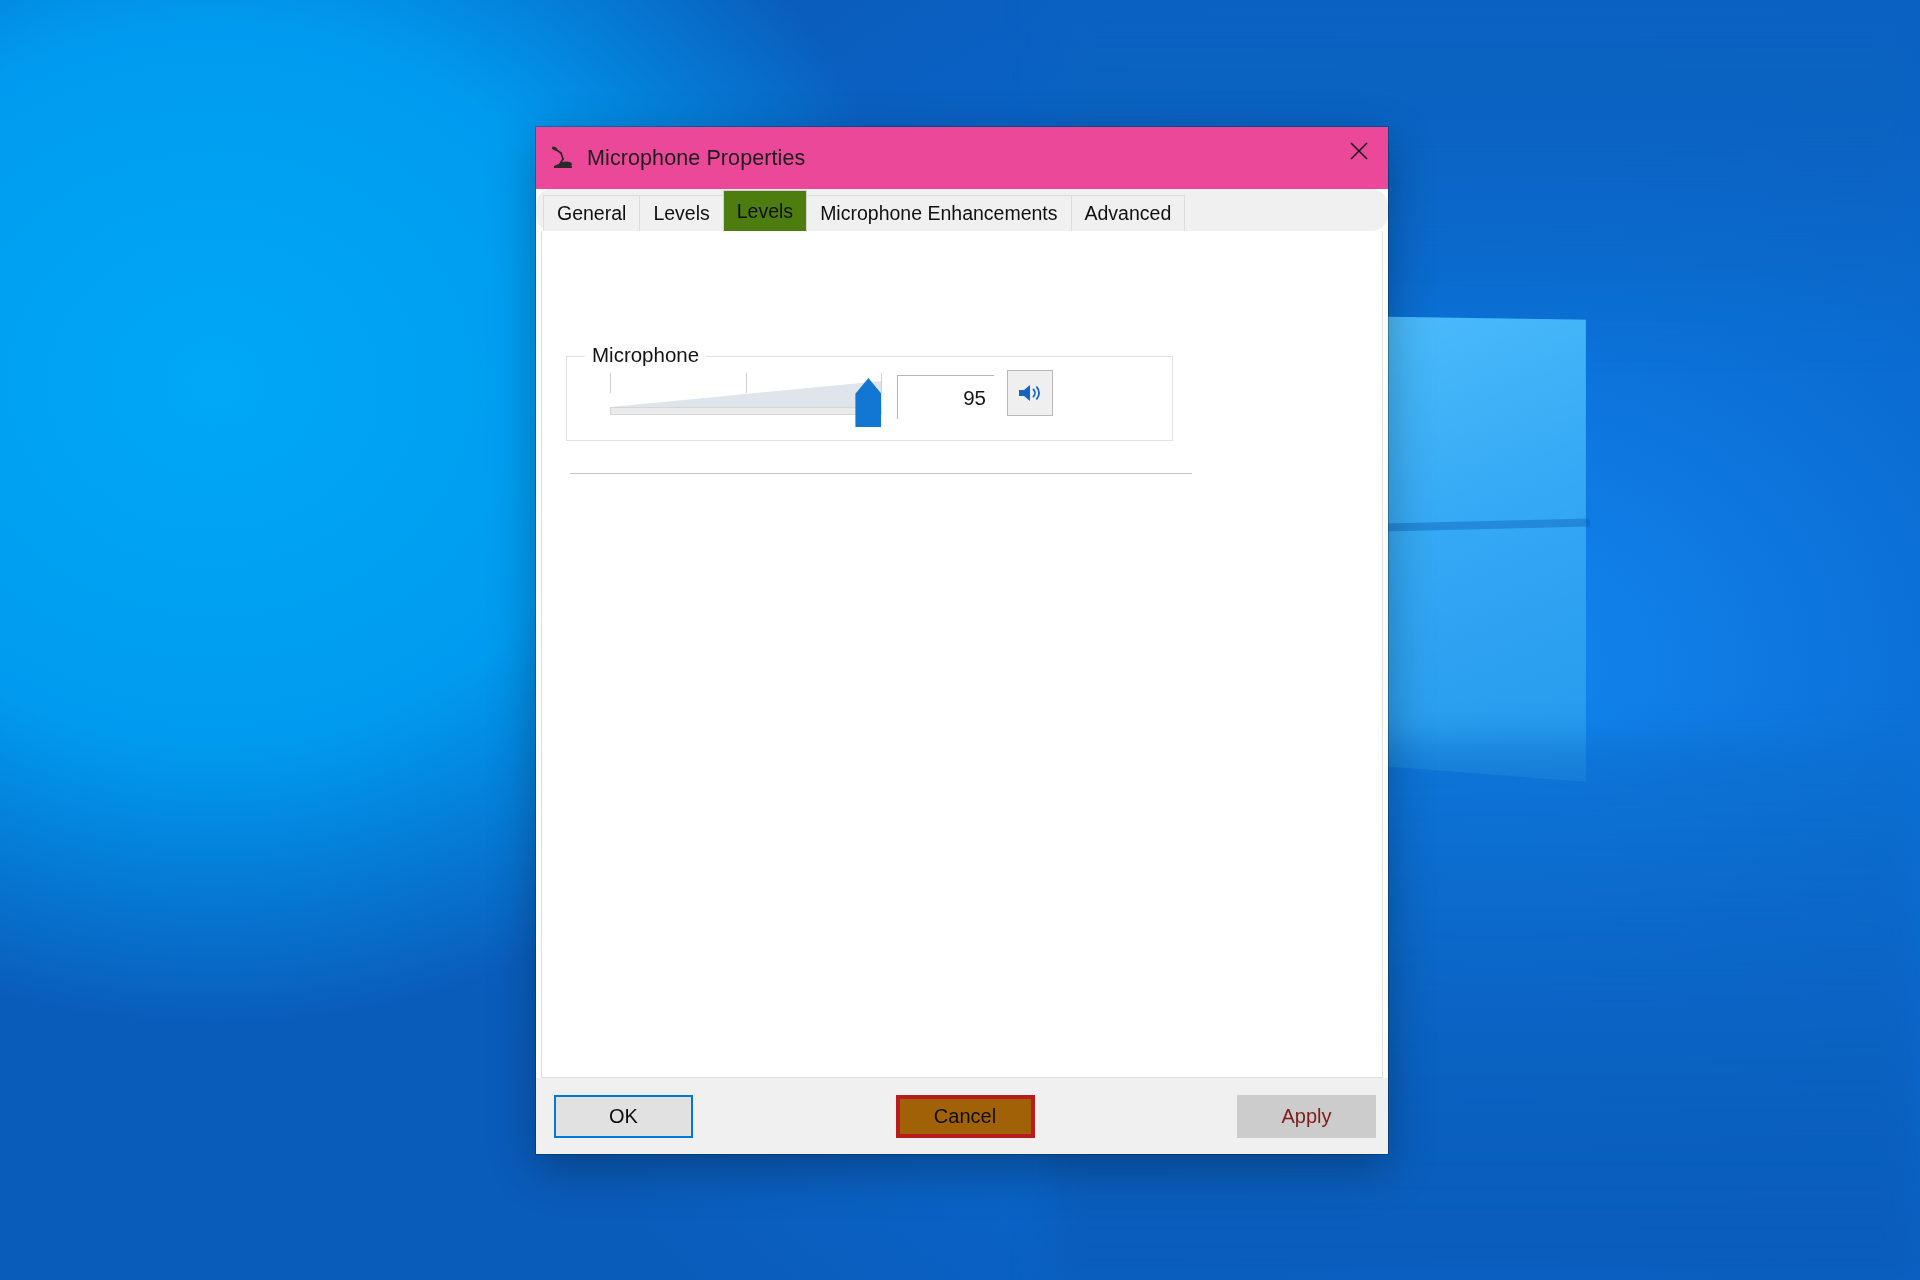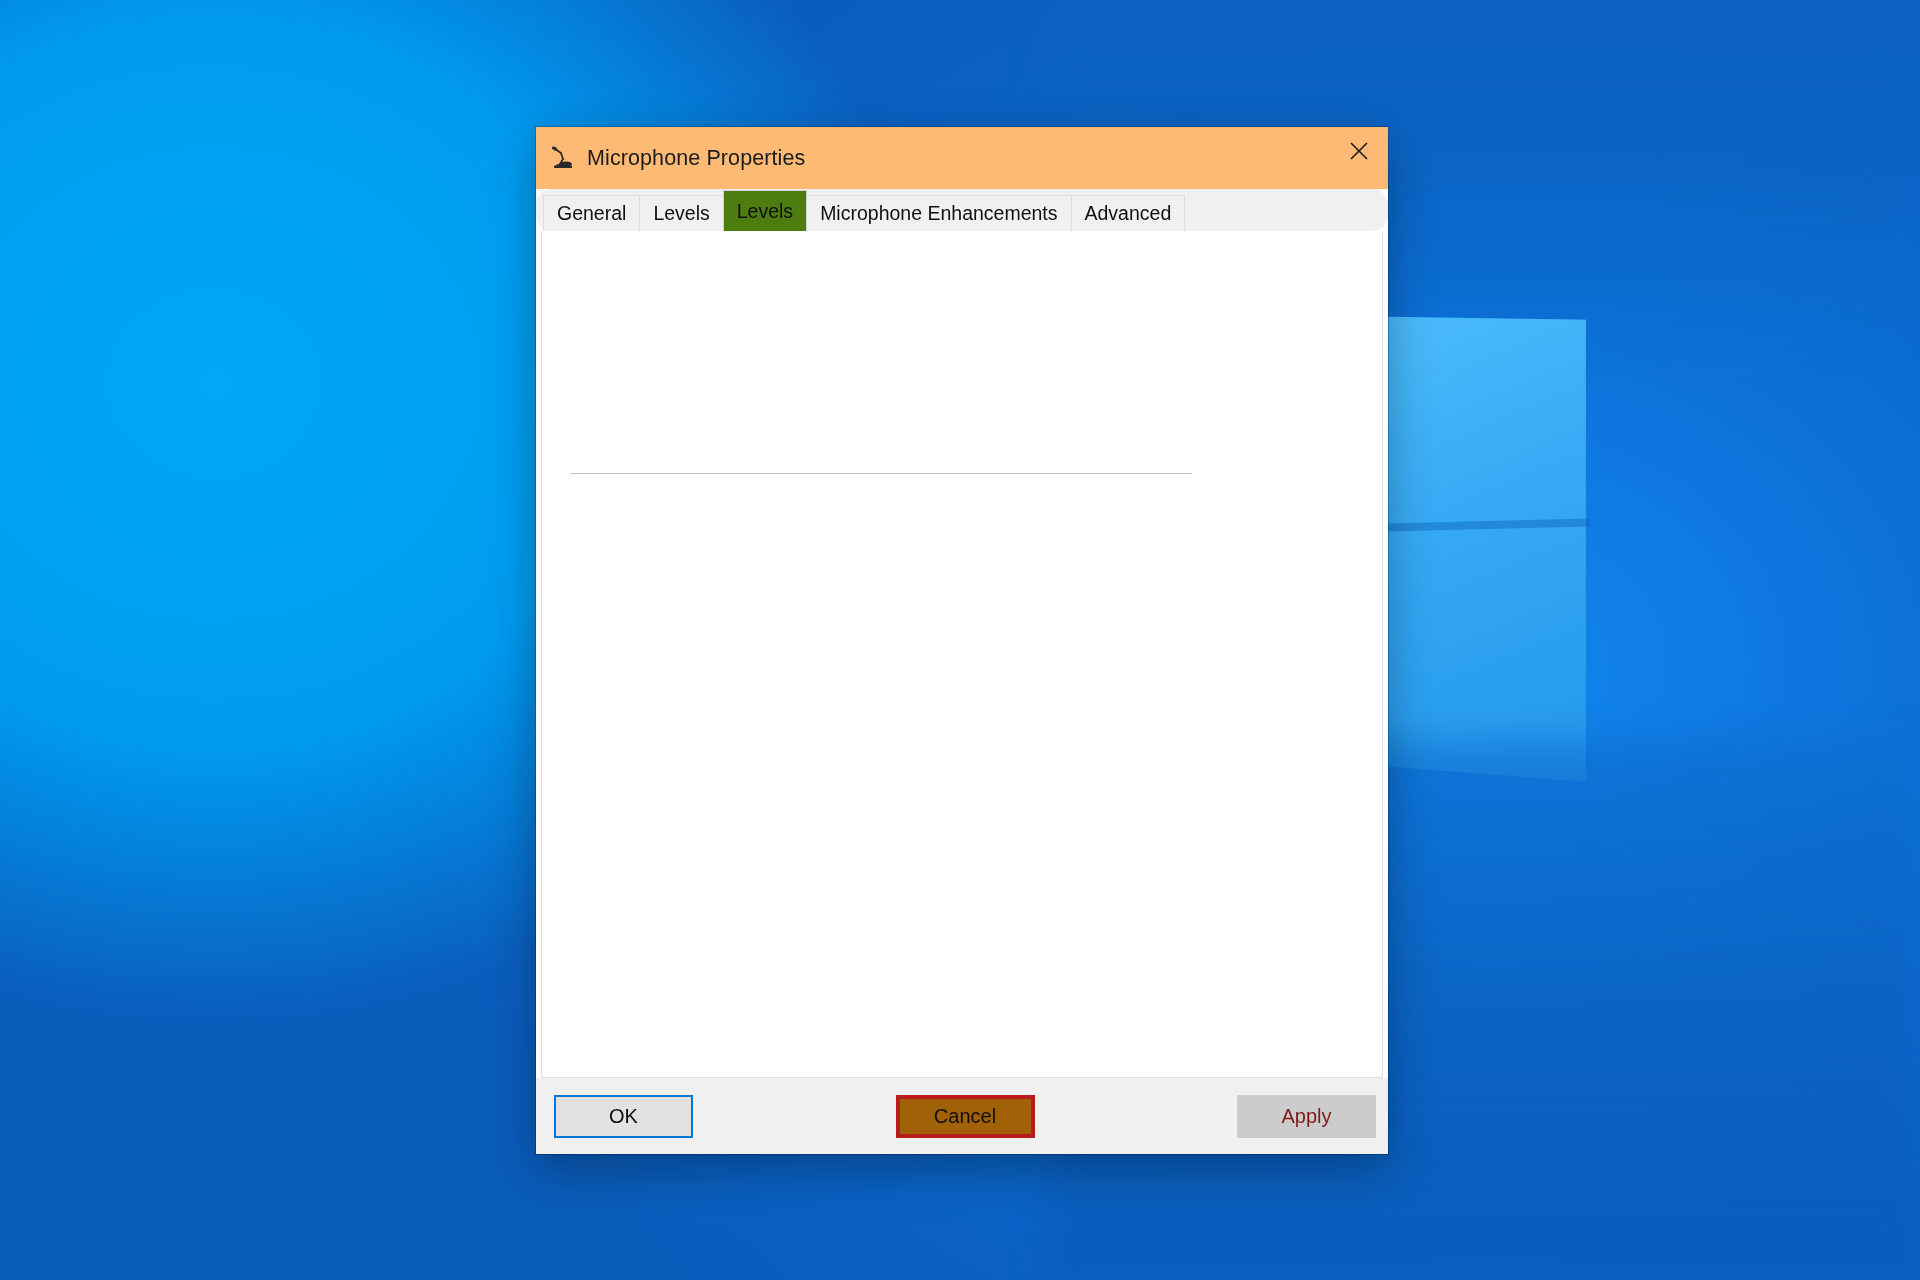--- a/index.html
+++ b/index.html
@@ -103,7 +103,7 @@
   
   #titlebar {
     height: 62px;
-    background: #fdba74;
+    background: #ec4899;
     display: flex;
     align-items: center;
     flex: 0 0 auto;

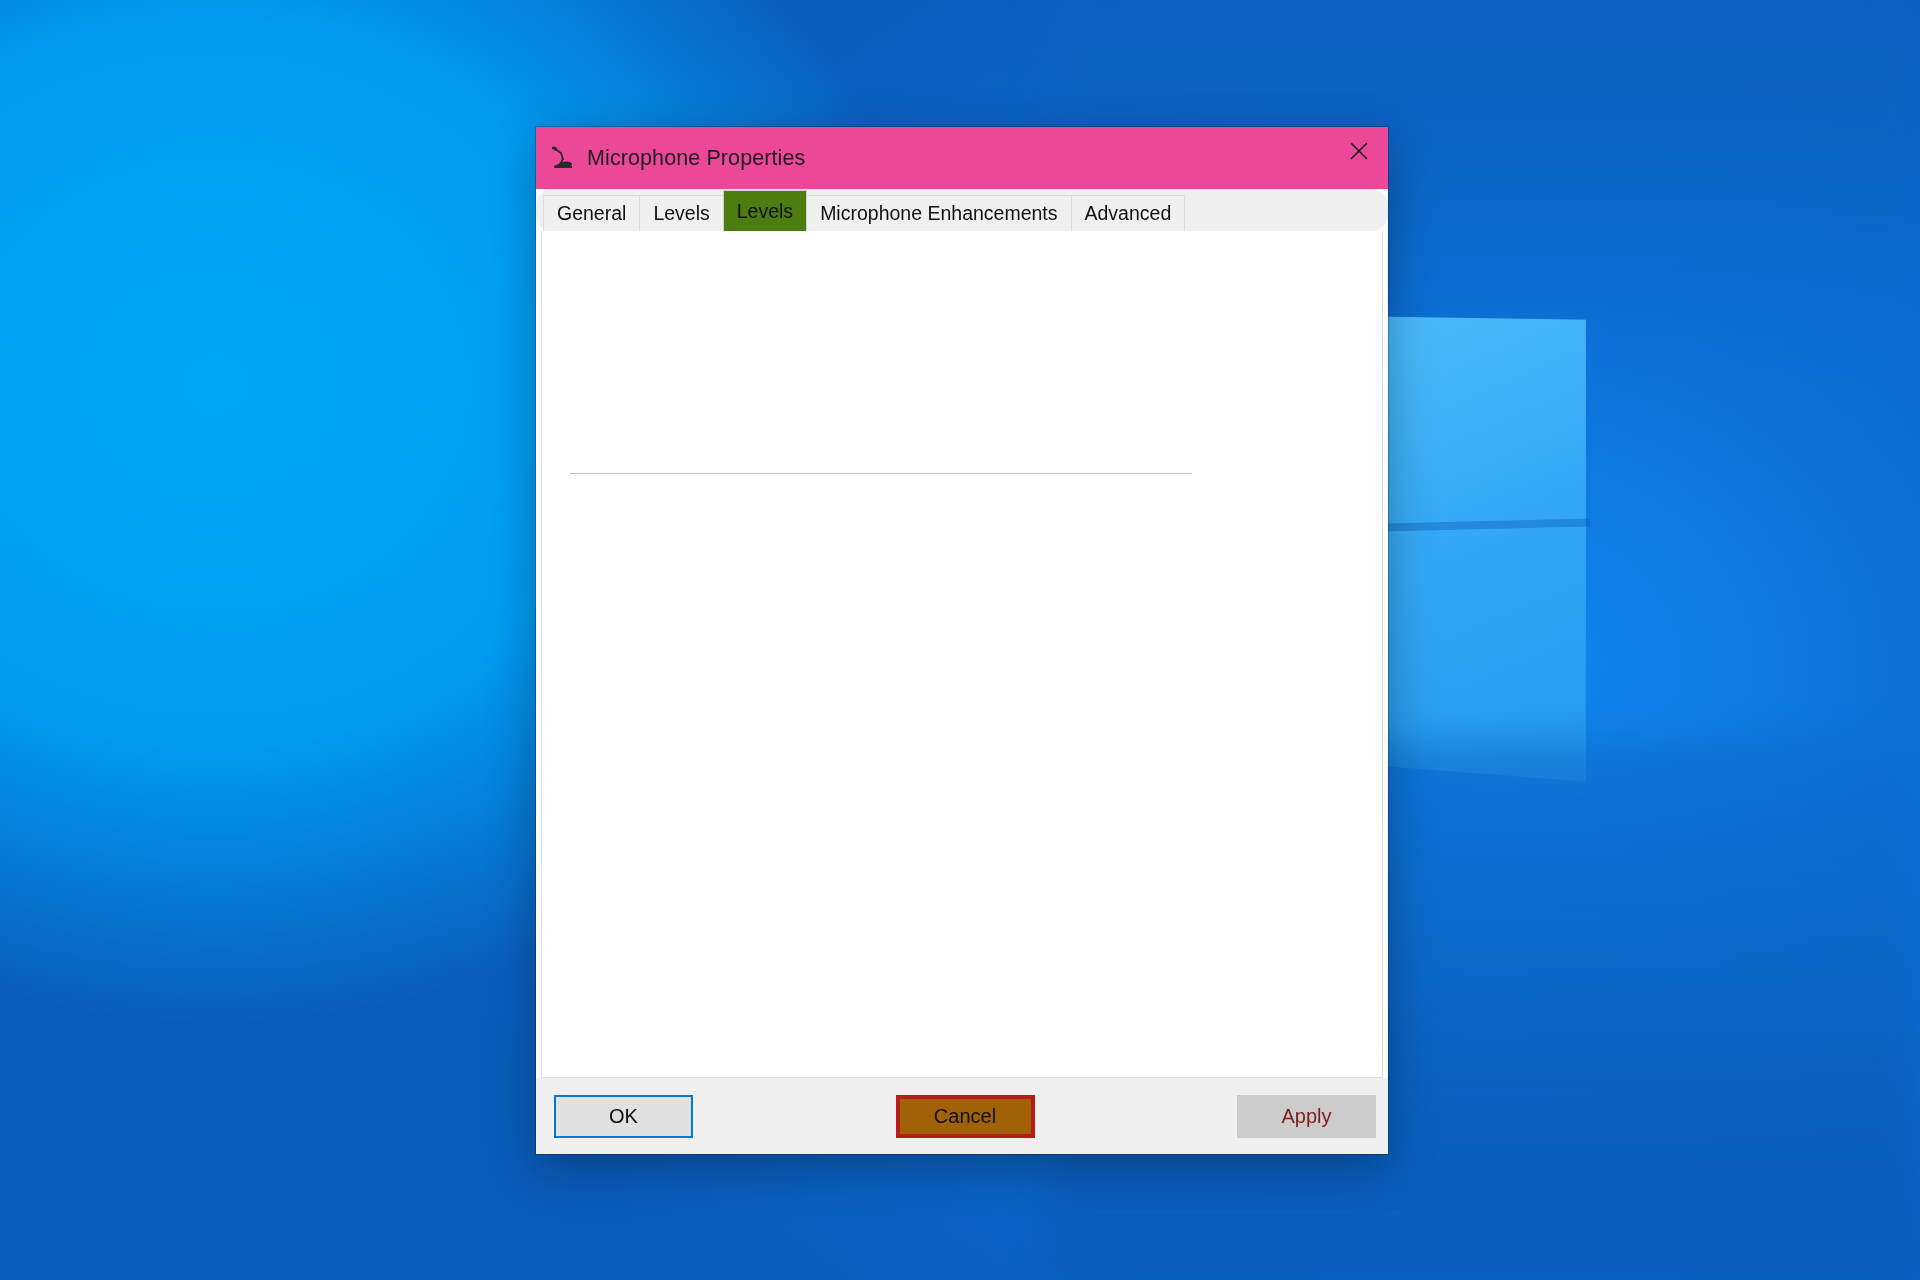--- a/index.html
+++ b/index.html
@@ -389,6 +389,30 @@
 
   <div id="content">
 
+    <div class="groupbox" id="group-microphone">
+      <span class="groupbox-title">Microphone</span>
+
+      <div class="slider" id="slider-mic">
+        <svg class="slider-wedge" viewBox="0 0 272 30" preserveAspectRatio="none">
+          <polygon points="0,28 272,2 272,30 0,30" fill="#dfe5ea"></polygon>
+        </svg>
+        <div class="tick" style="left:0px;"></div>
+        <div class="tick" style="left:50%;"></div>
+        <div class="tick" style="left:271px;"></div>
+        <div class="slider-track"></div>
+        <div class="slider-thumb" style="left:95%;"></div>
+      </div>
+
+      <div class="value-field" id="mic-value">95</div>
+
+      <div id="mute-button">
+        <svg width="28" height="24" viewBox="0 0 28 24">
+          <path d="M3 9 H8 L14 4 V20 L8 15 H3 Z" fill="#1565c0"></path>
+          <path d="M17.5 8.5 A5 5 0 0 1 17.5 15.5" stroke="#1565c0" stroke-width="1.8" fill="none" stroke-linecap="round"></path>
+          <path d="M20.8 6.2 A8.6 8.6 0 0 1 20.8 17.8" stroke="#1565c0" stroke-width="1.8" fill="none" stroke-linecap="round"></path>
+        </svg>
+      </div>
+    </div>
 
     <div id="separator"></div>
 

